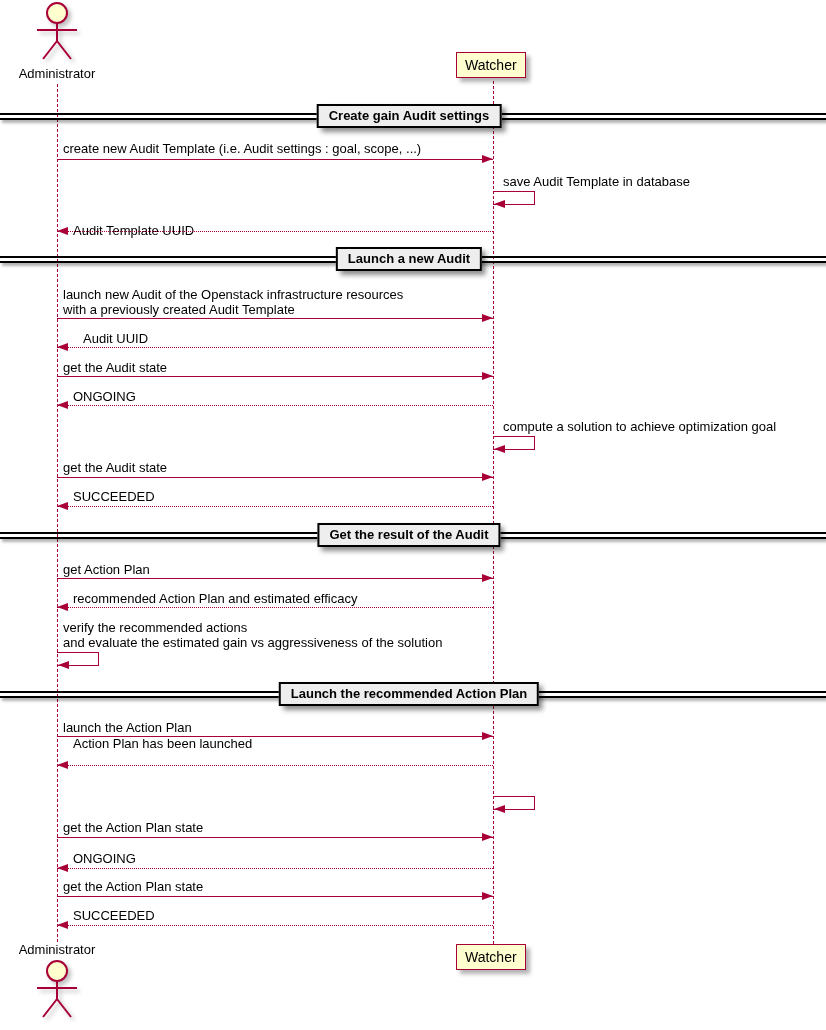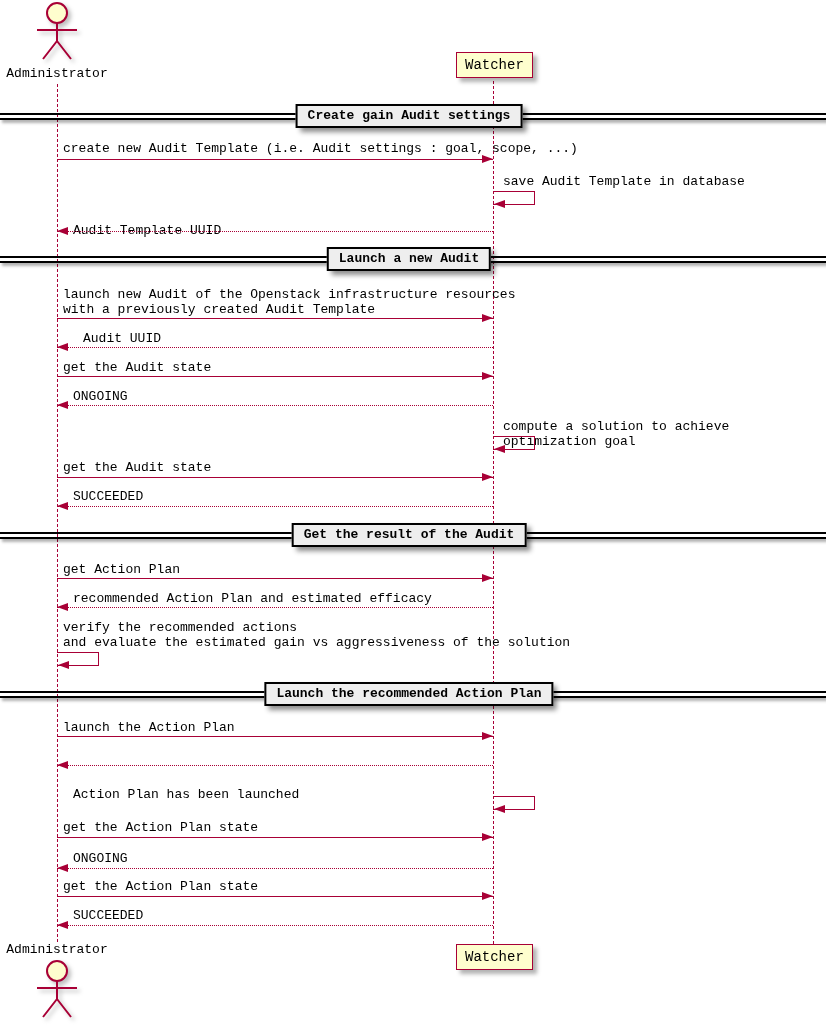--- a/index.html
+++ b/index.html
@@ -7,7 +7,7 @@
   .diagram{
     position:relative;width:826px;height:1030px;overflow:hidden;
     background:var(--background,#ffffff);
-    font-family:Liberation Mono, monospace;
+    font-family:Liberation Sans, sans-serif;
     color:var(--text,#000);
   }
   

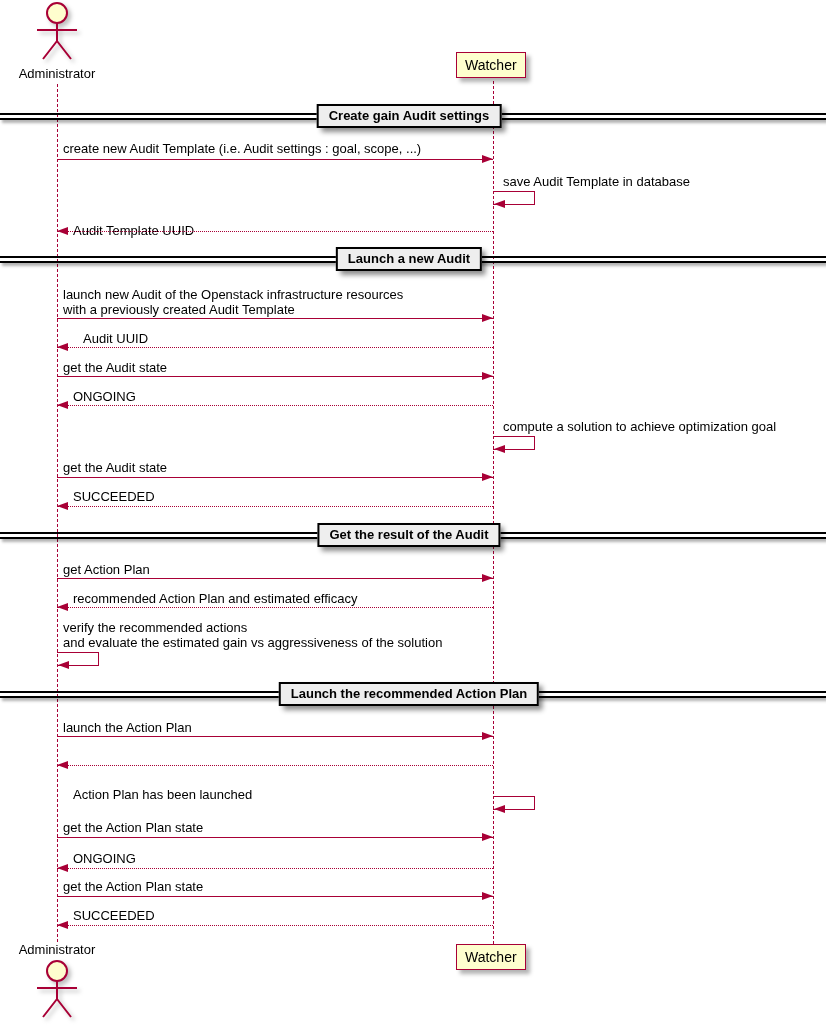--- a/index.html
+++ b/index.html
@@ -143,7 +143,7 @@
   <div class="line" style="left:57px;top:736px;width:436px"></div>
   <div class="ah right" style="left:482px;top:732px"></div>
 
-  <div class="mlabel" style="left:73px;top:787px">Action Plan has been launched</div>
+  <div class="mlabel" style="left:73px;top:736px">Action Plan has been launched</div>
   <div class="line dotted" style="left:57px;top:765px;width:436px"></div>
   <div class="ah left" style="left:57px;top:761px"></div>
 

